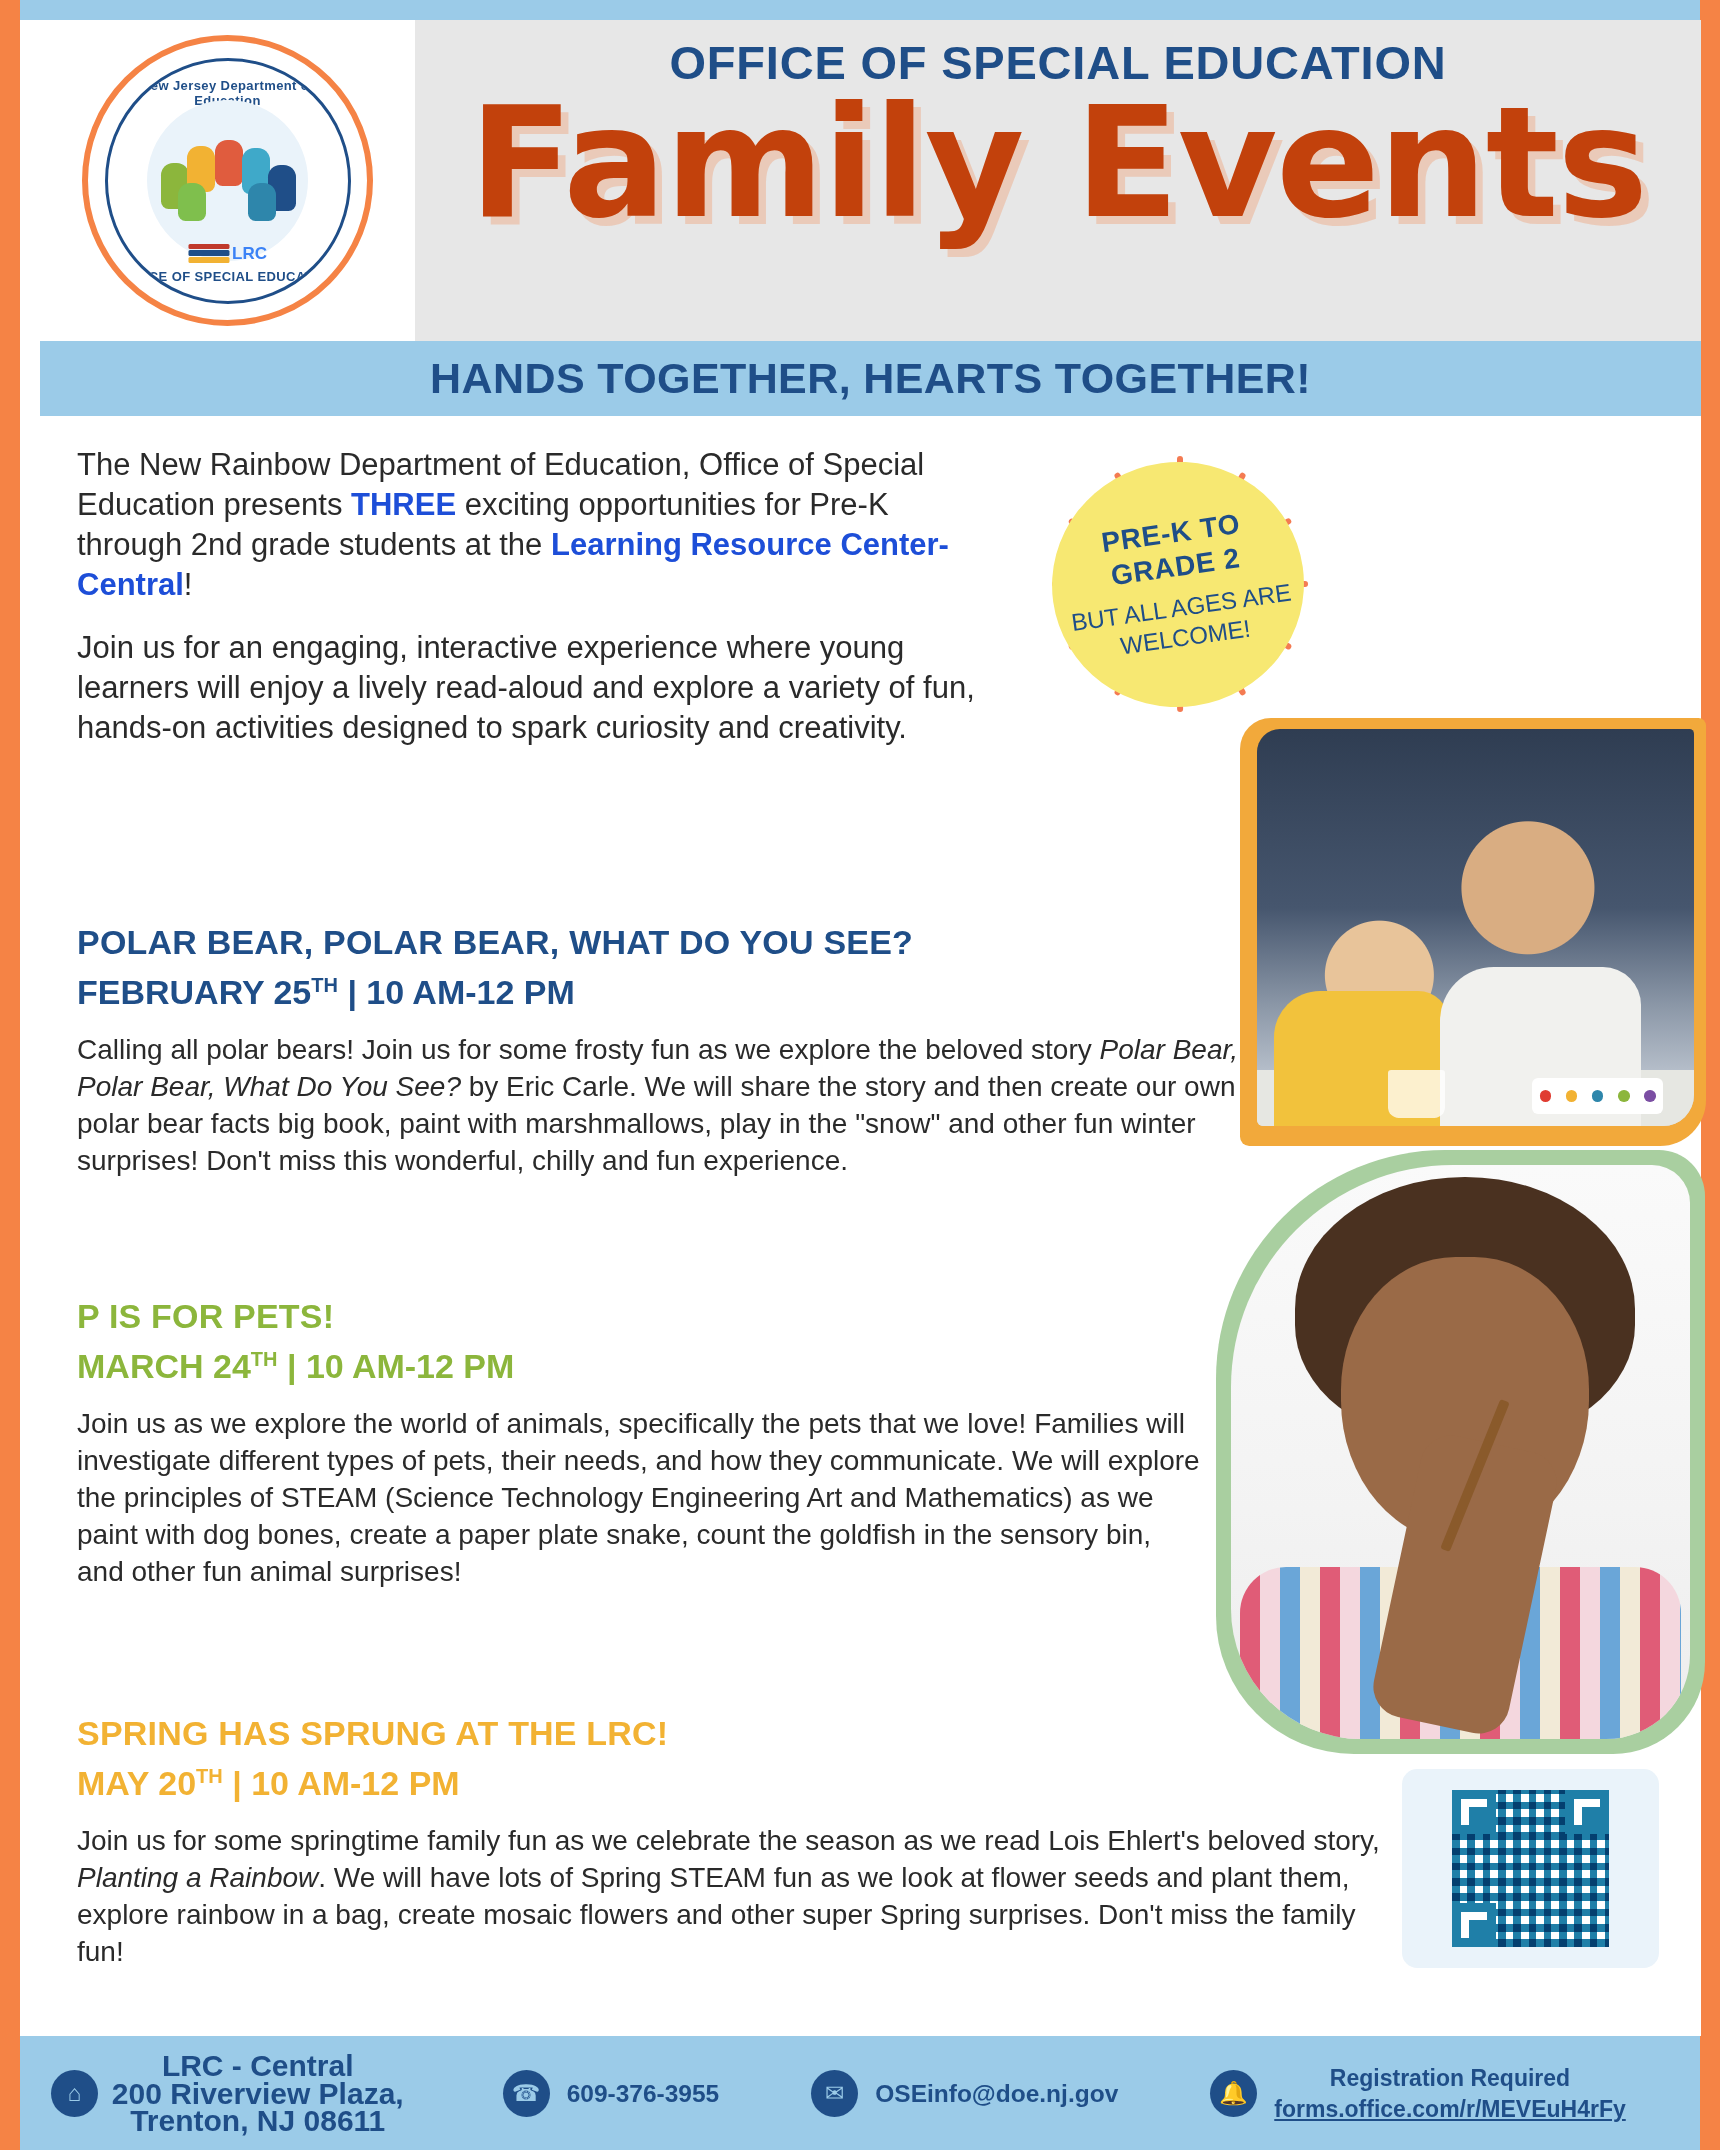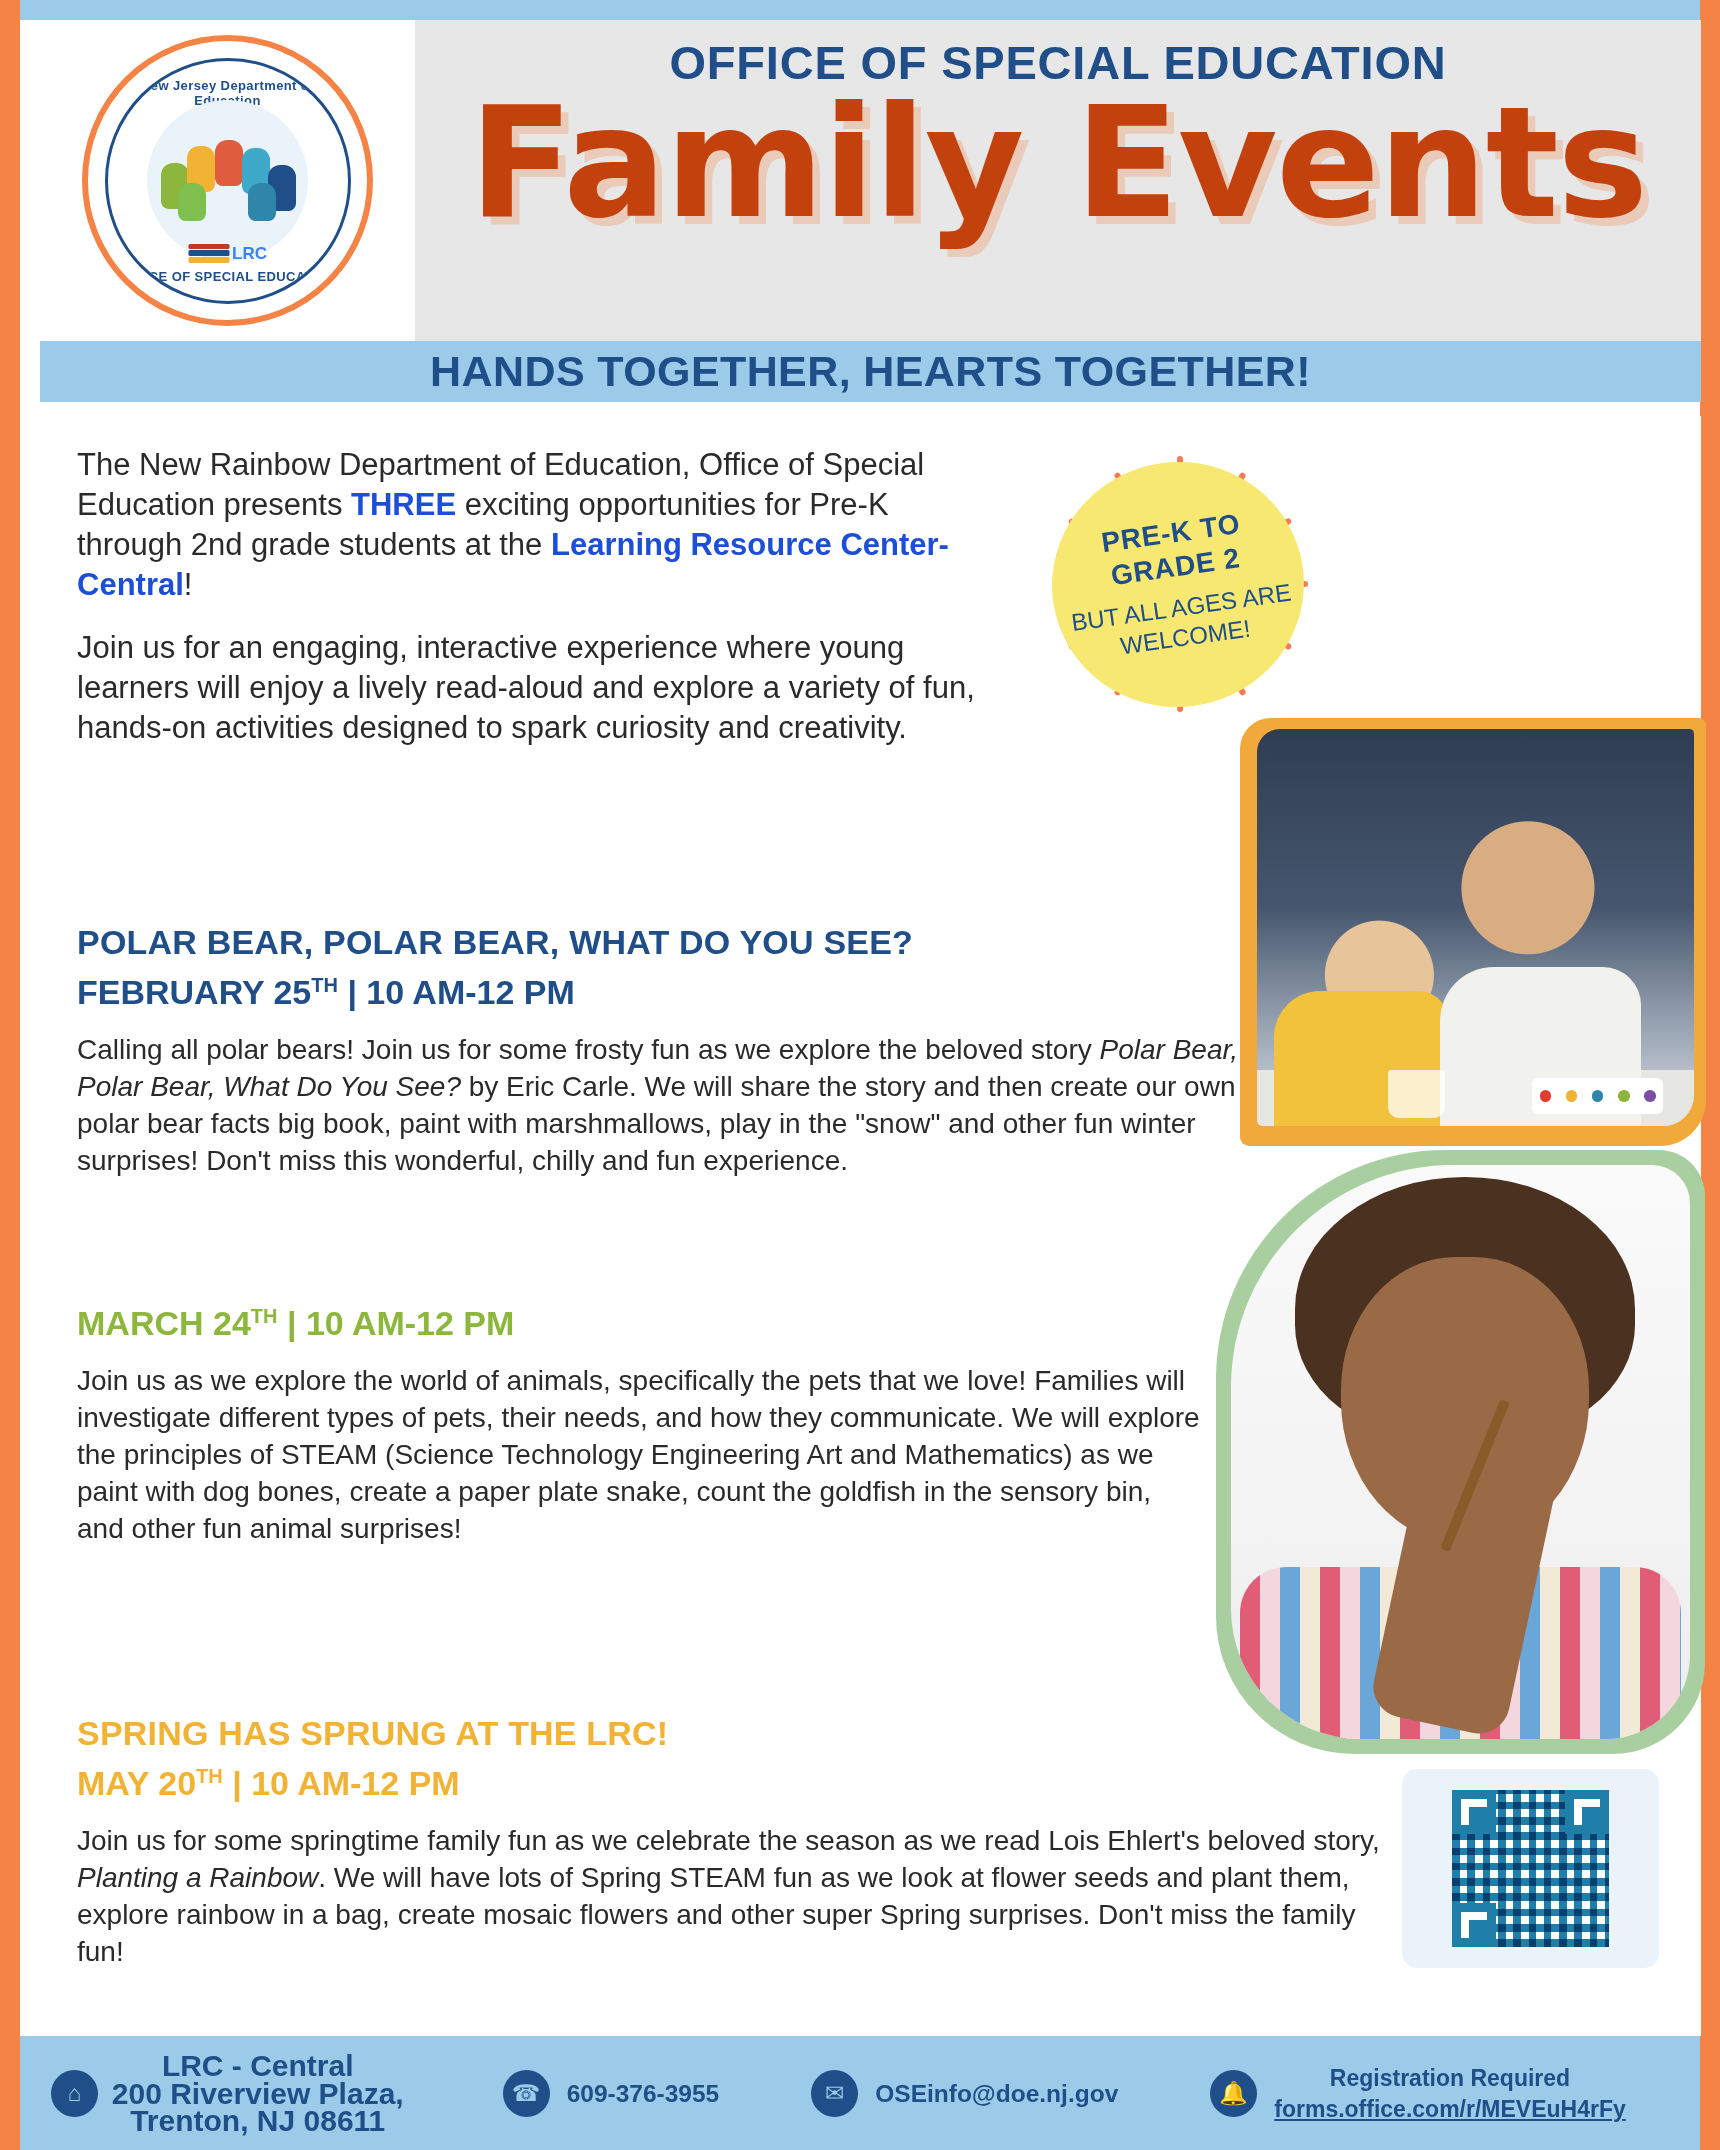--- a/index.html
+++ b/index.html
@@ -143,7 +143,7 @@
     left: 20px;
     top: 341px;
     width: 1661px;
-    height: 61px;
+    height: 75px;
     background: #9BCBE8;
     display: flex;
     align-items: center;

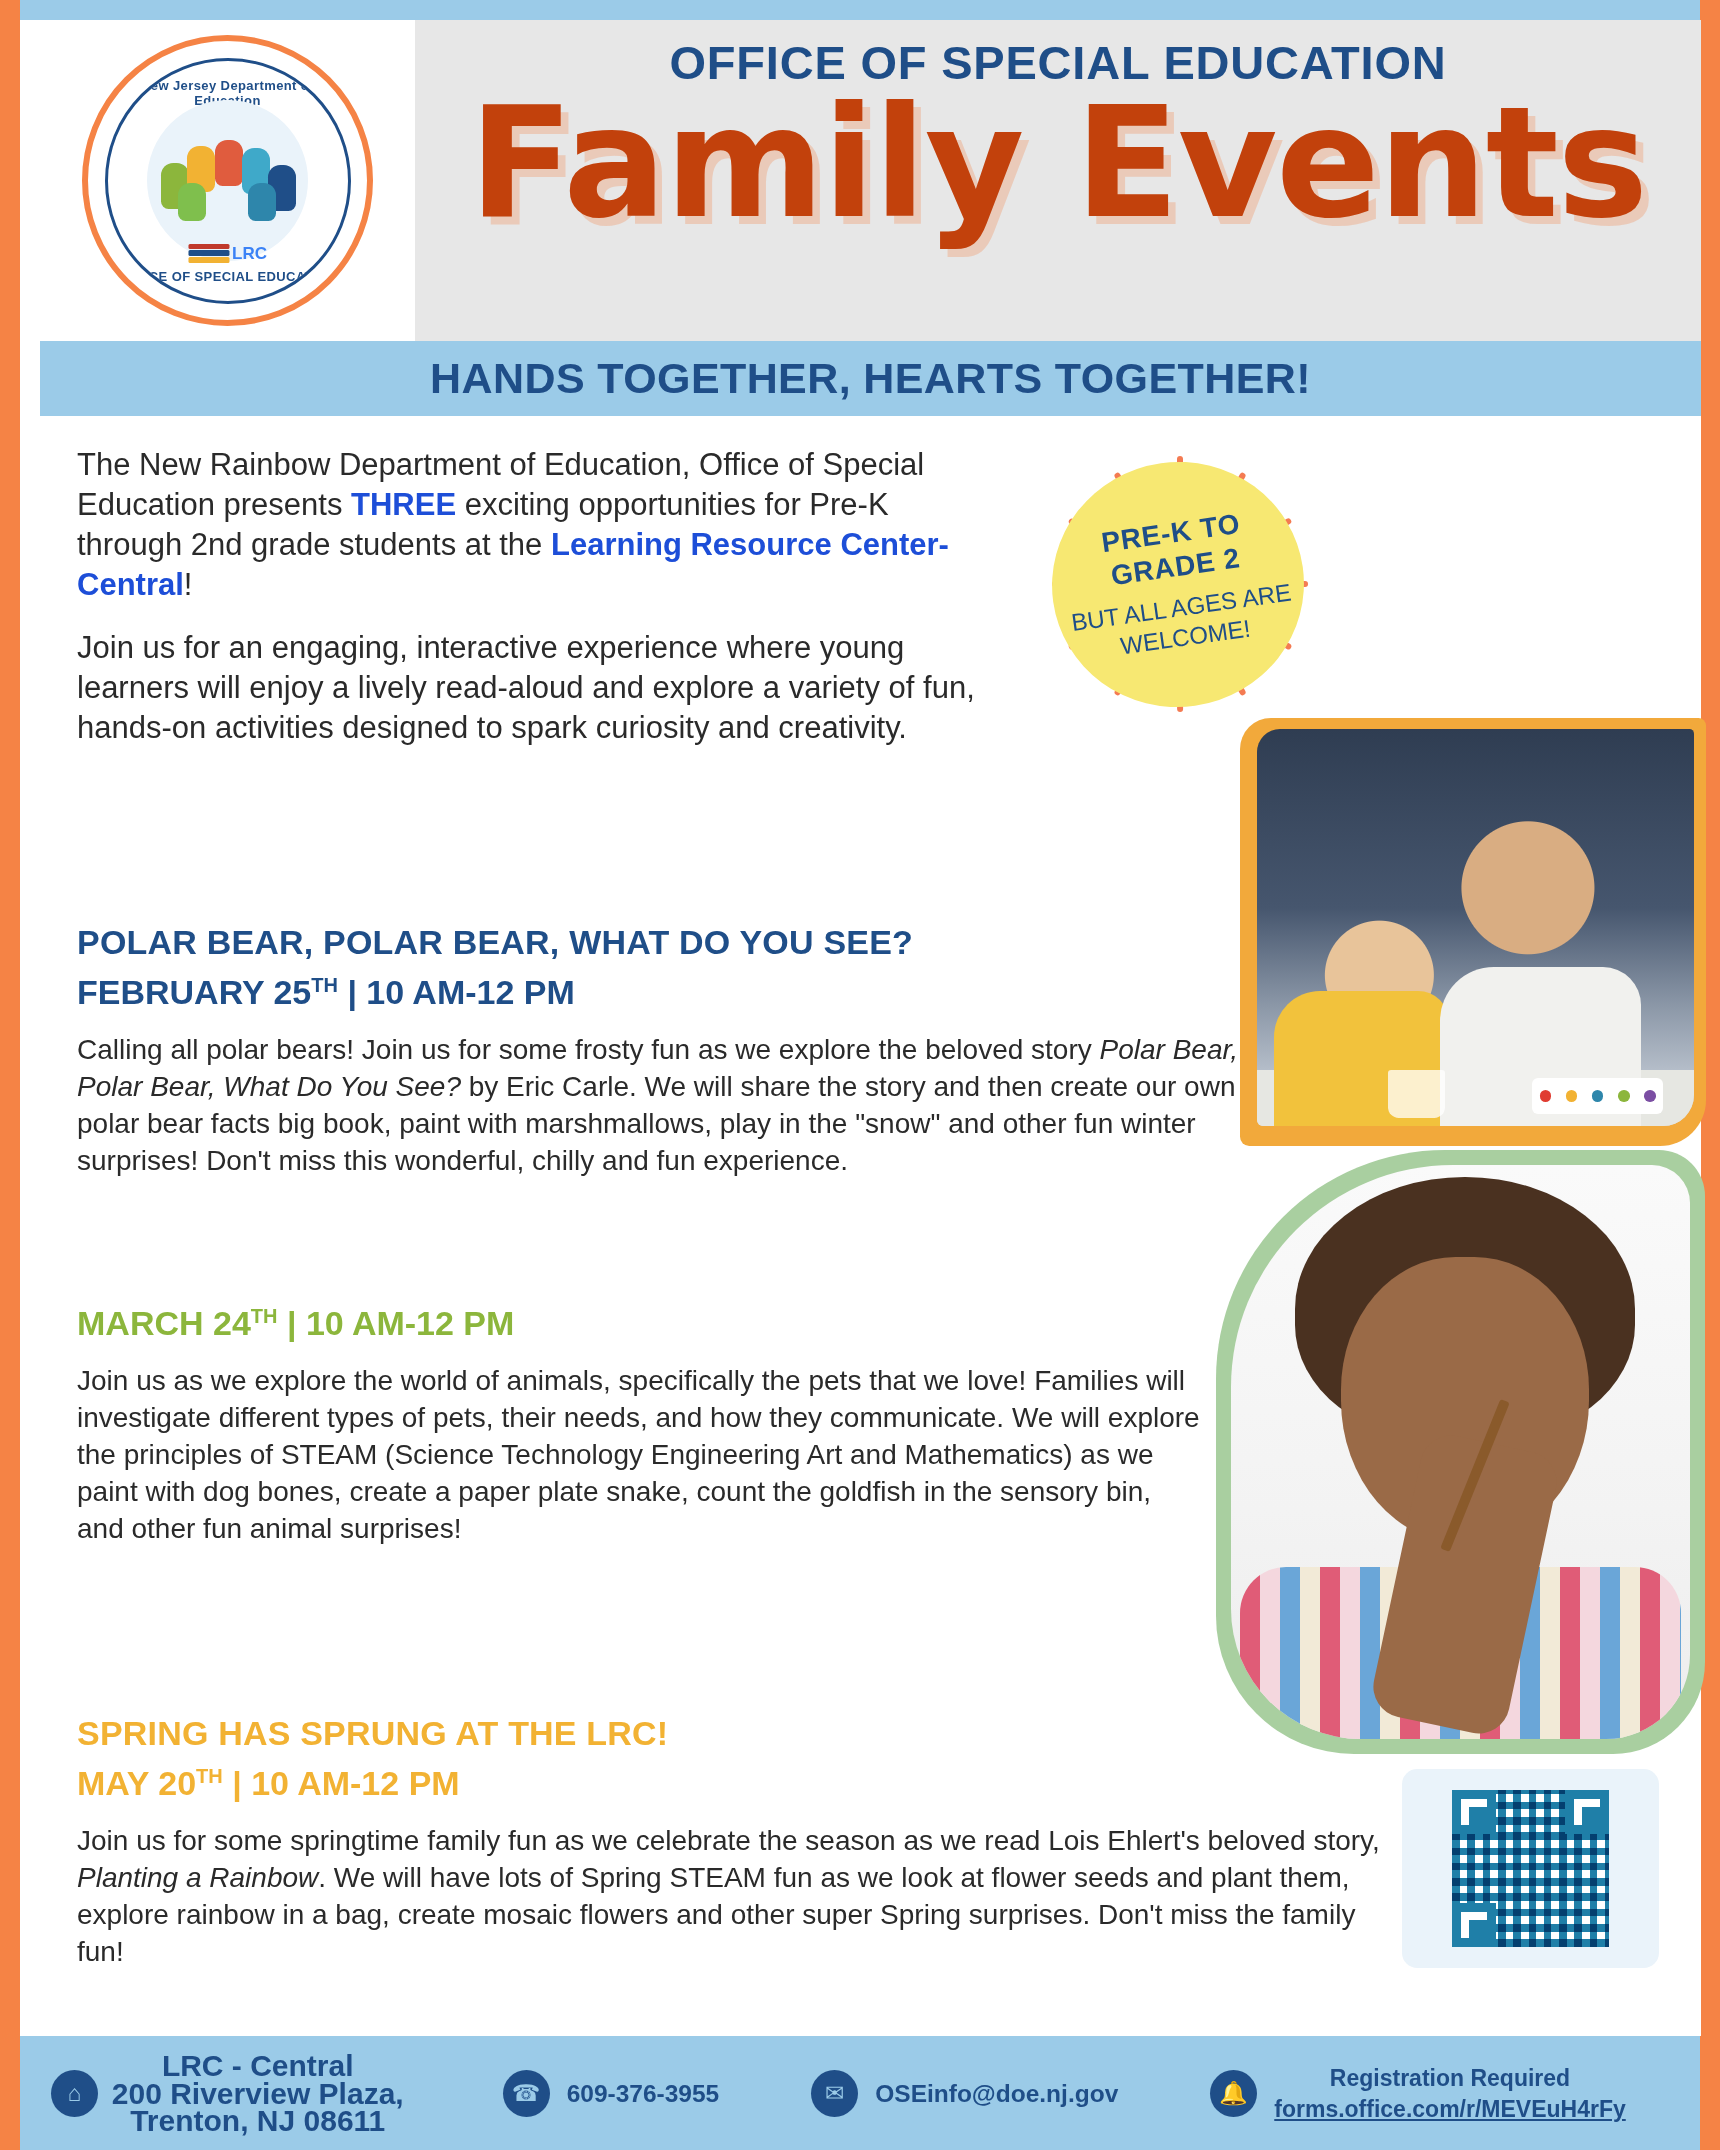--- a/index.html
+++ b/index.html
@@ -504,6 +504,7 @@
     </div>
 
     <div class="section" id="sec-pets">
+      <div class="sec-title c-green">P IS FOR PETS!</div>
       <div class="sec-date c-green">
         <span>MARCH 24</span><sup>TH</sup><span> | 10 AM-12 PM</span>
       </div>

